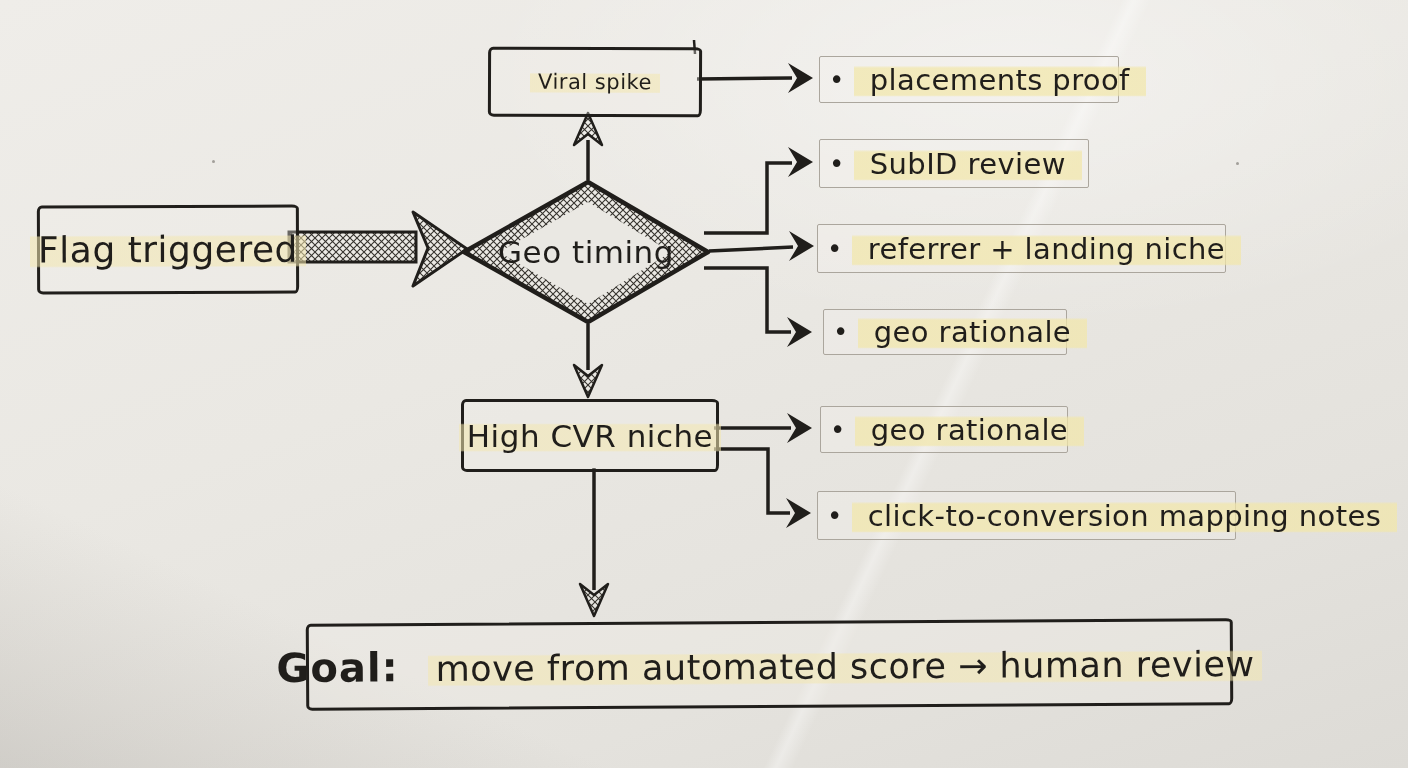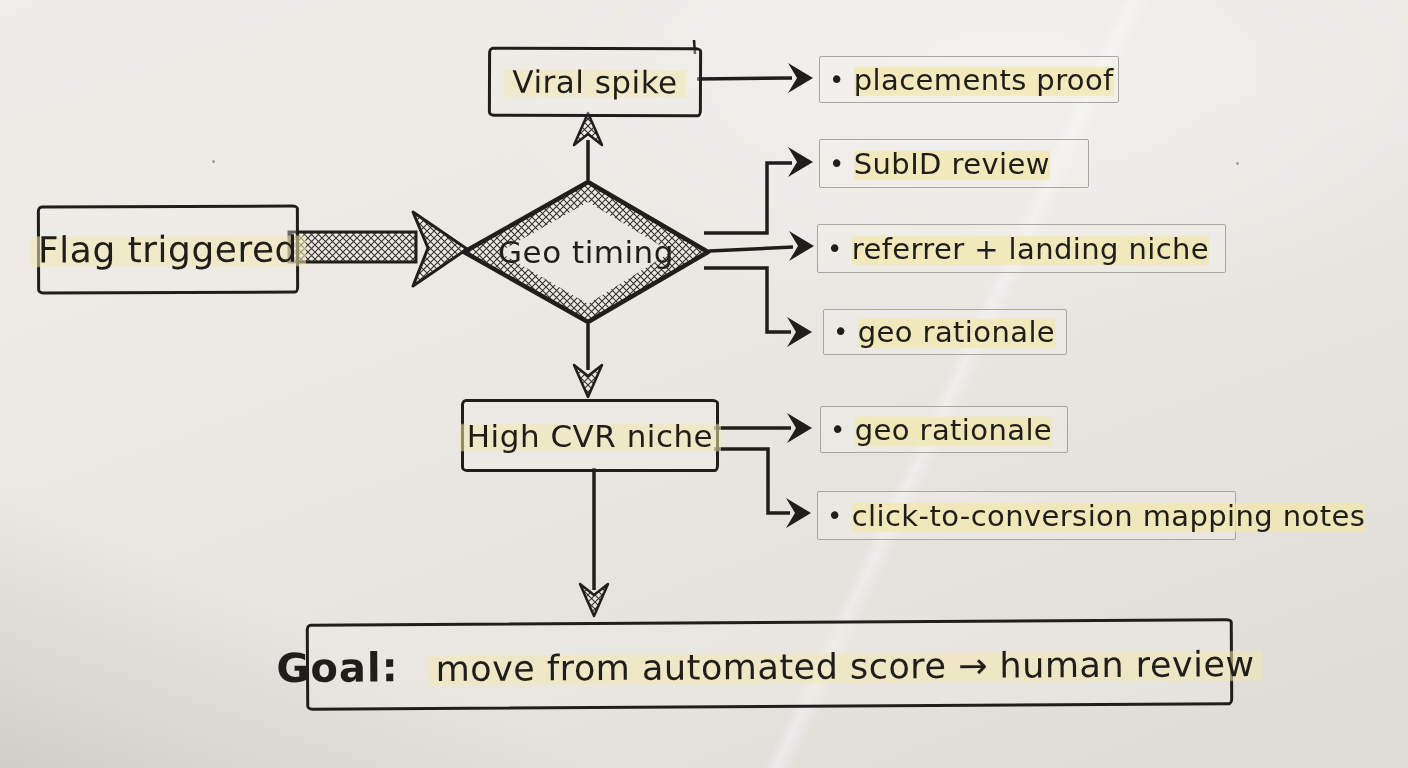--- a/index.html
+++ b/index.html
@@ -51,7 +51,7 @@
   .goal-box{font-size:35px;transform:rotate(-0.35deg);}
   .goal-box .goal-prefix{font-weight:bold;font-size:40px;margin-right:29px;letter-spacing:1px;}
   .flag-box{font-size:36px;transform:rotate(-0.2deg);}
-  .viral-box{font-size:31px;transform:rotate(0.2deg);justify-content:center;}
+  .viral-box{font-size:21px;transform:rotate(0.2deg);justify-content:center;}
   .hicvr-box{font-size:31px;text-align:right;}
   .diamond-label{font-size:31px;}
 </style>

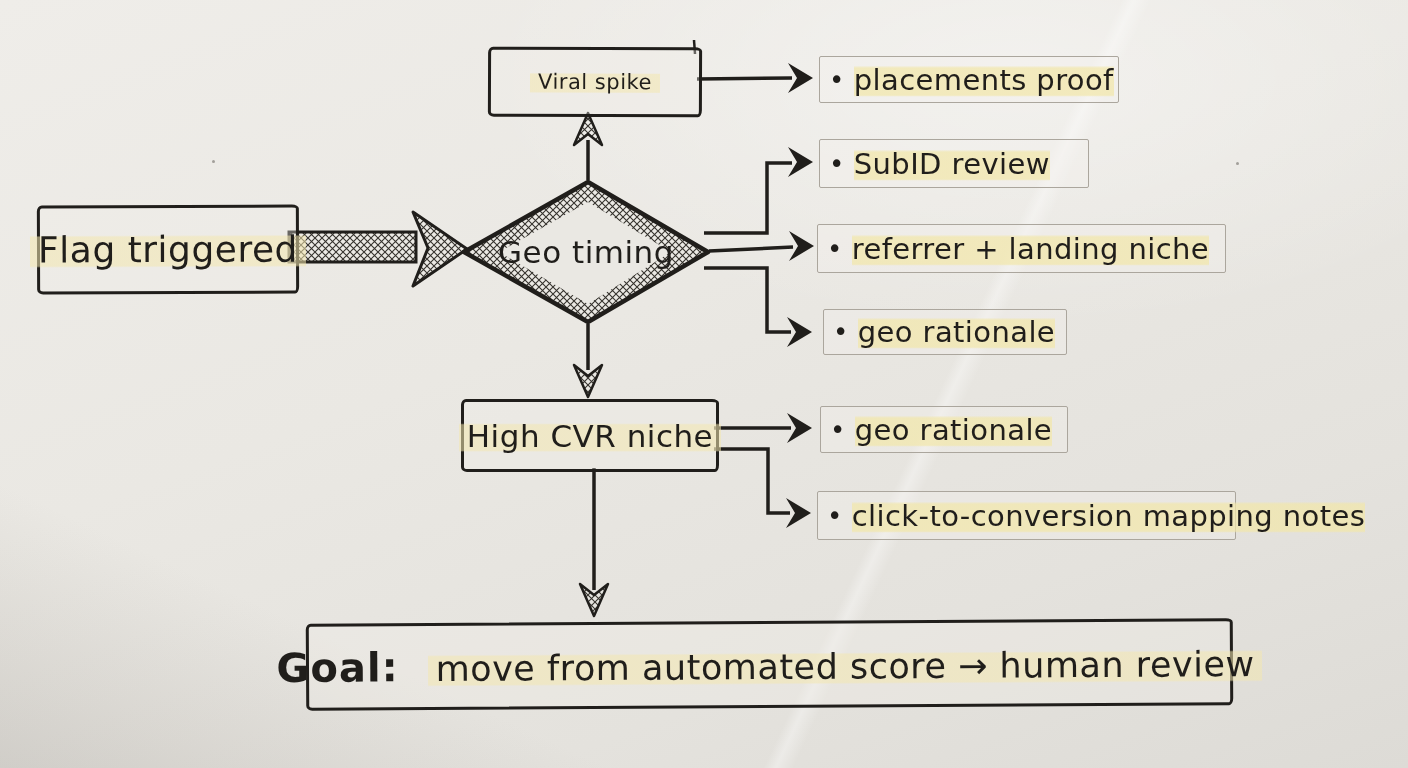--- a/index.html
+++ b/index.html
@@ -46,7 +46,7 @@
   .bullet .dot{font-size:26px;margin-right:9px;line-height:1;}
   .bullet .hl{
     background:linear-gradient(transparent 14%, var(--hl,rgba(242,231,170,0.72)) 20%, var(--hl,rgba(242,231,170,0.72)) 88%, transparent 92%);
-    padding:3px 0;border-radius:3px;
+    padding:3px 16px;border-radius:3px;
   }
   .goal-box{font-size:35px;transform:rotate(-0.35deg);}
   .goal-box .goal-prefix{font-weight:bold;font-size:40px;margin-right:29px;letter-spacing:1px;}

